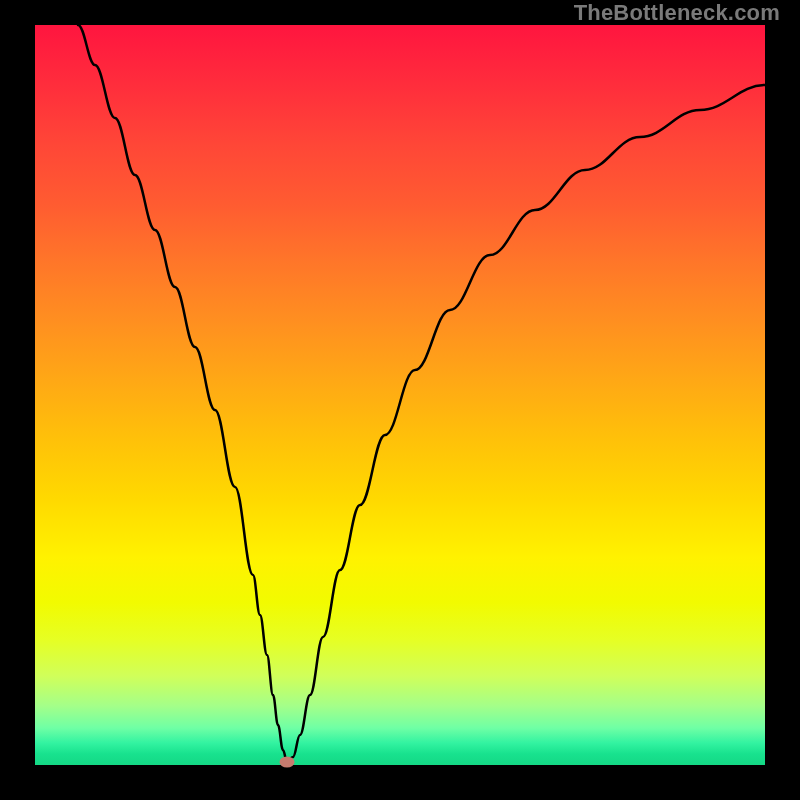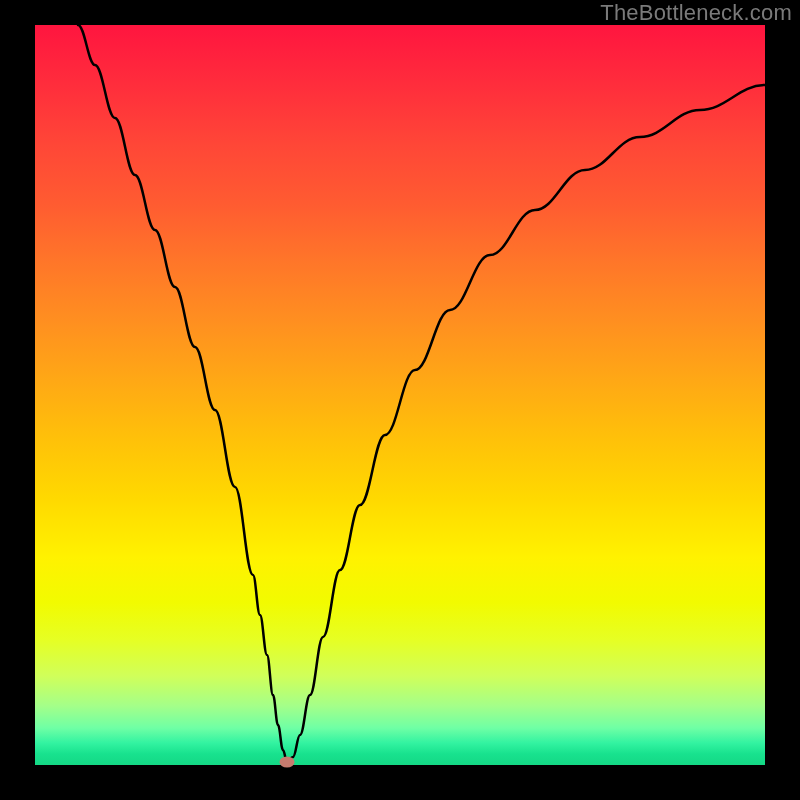--- a/index.html
+++ b/index.html
@@ -20,10 +20,10 @@
   .watermark {
     position: absolute;
     top: 0;
-    right: 8px;
+    right: 20px;
     color: #7a7a7a;
     font-size: 22px;
-    font-weight: 400;
+    font-weight: 700;
     letter-spacing: 0.2px;
     z-index: 20;
   }

